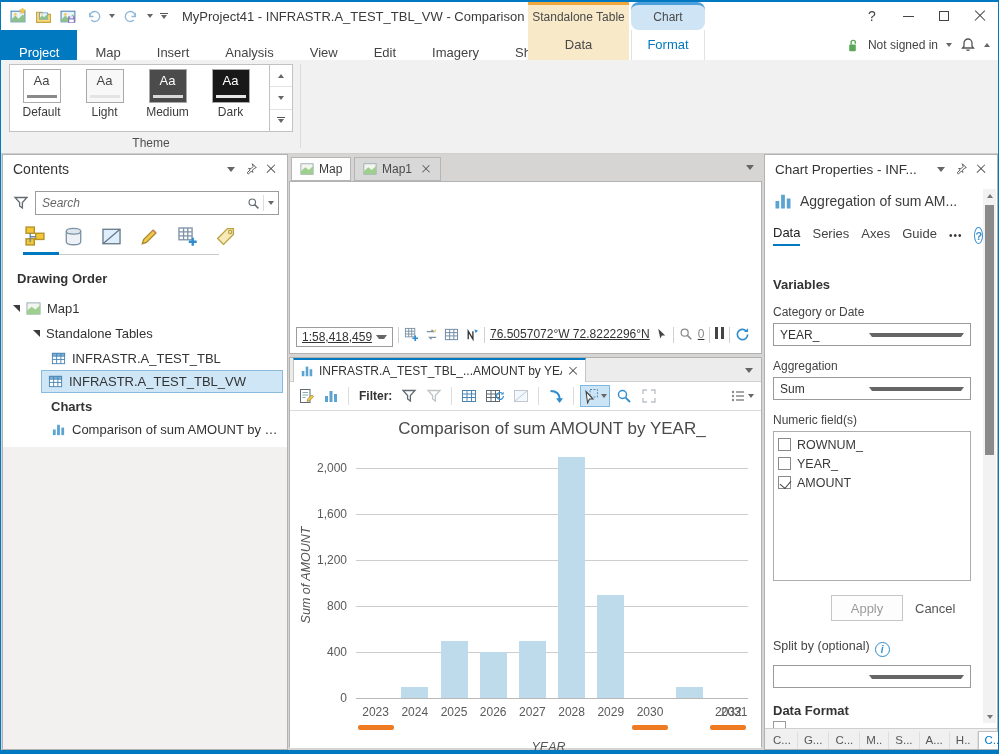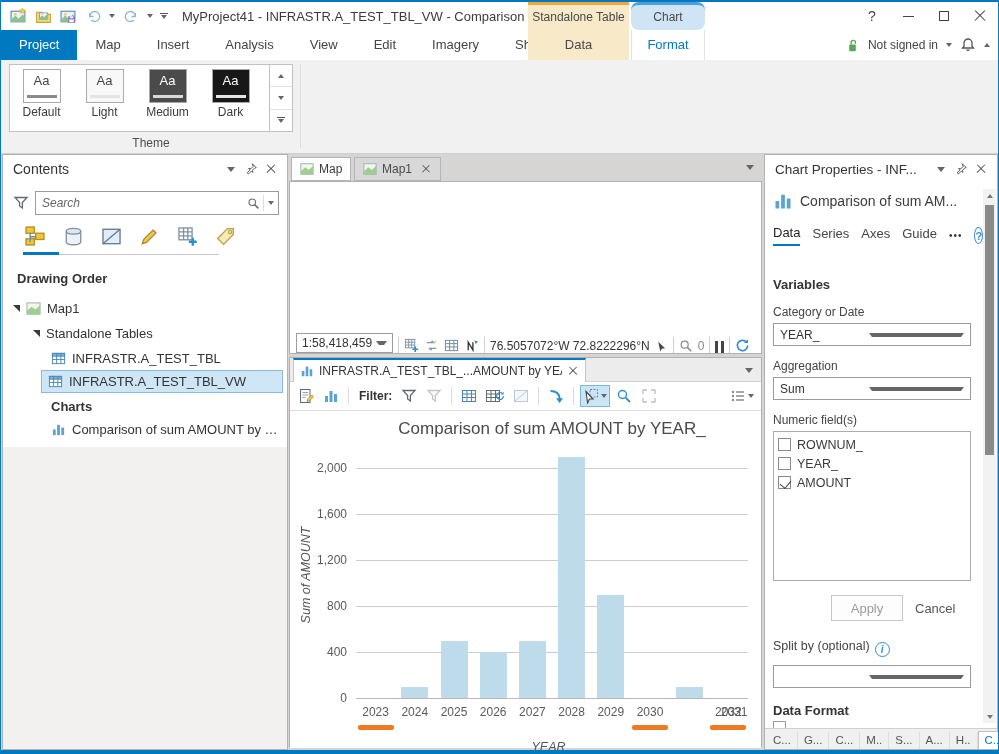--- a/index.html
+++ b/index.html
@@ -28,7 +28,7 @@
   .glyph-close::before{transform:rotate(45deg);} .glyph-close::after{transform:rotate(-45deg);}
   
   .tabrow{position:absolute;left:0;top:28px;right:0;height:30px;background:#fff;display:flex;font-size:13px;}
-  .apptab{padding:0 18px;line-height:30px;color:#444;}
+  .apptab{padding:8px 18px;line-height:30px;color:#444;}
   .apptab.active{background:#0079c1;color:#fff;}
   .ctxtab{position:absolute;top:28px;height:30px;text-align:center;line-height:30px;font-size:13px;}
   .ctxtab.tan{left:527px;width:101px;background:#f8e9c8;color:#4a4a4a;}

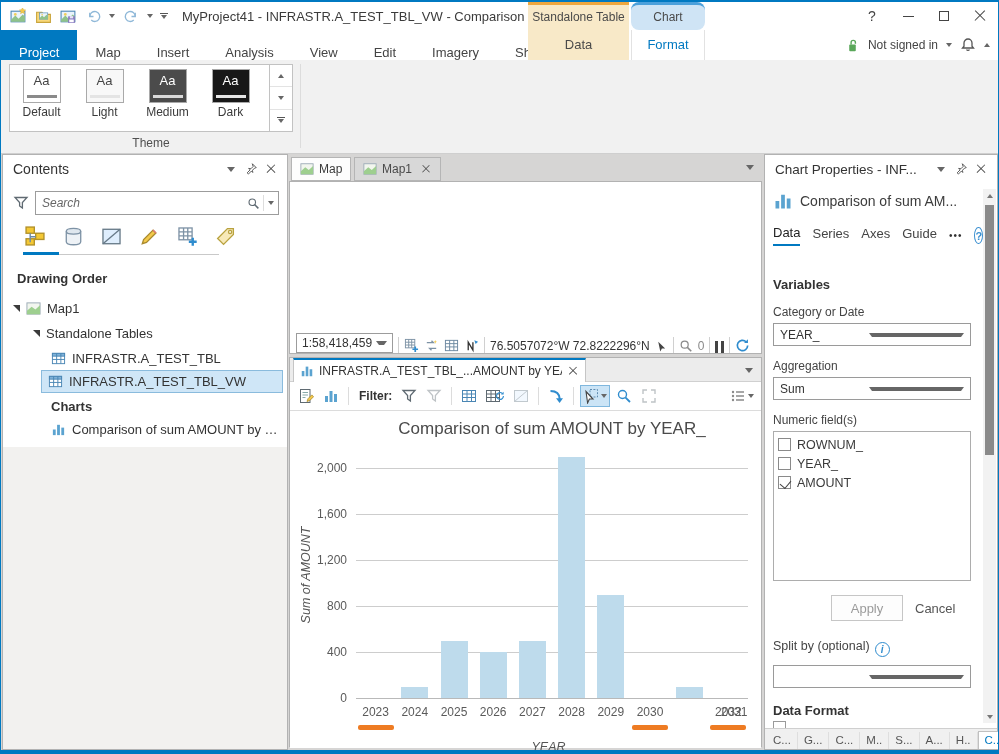--- a/index.html
+++ b/index.html
@@ -706,7 +706,7 @@
       <svg width="20" height="20">
           <use href="#i-bars"></use>
         </svg>
-      <span style="font-size:14px;color:#3c3c3c;white-space:nowrap;overflow:hidden">Comparison of sum AM...</span>
+      <span style="font-size:14px;color:#3c3c3c;white-space:nowrap;overflow:hidden">Aggregation of sum AM...</span>
     </div>
     <div class="prow ptabs" style="top:70px" id="prop-tabs">
         <span class="ptab active">Data</span>

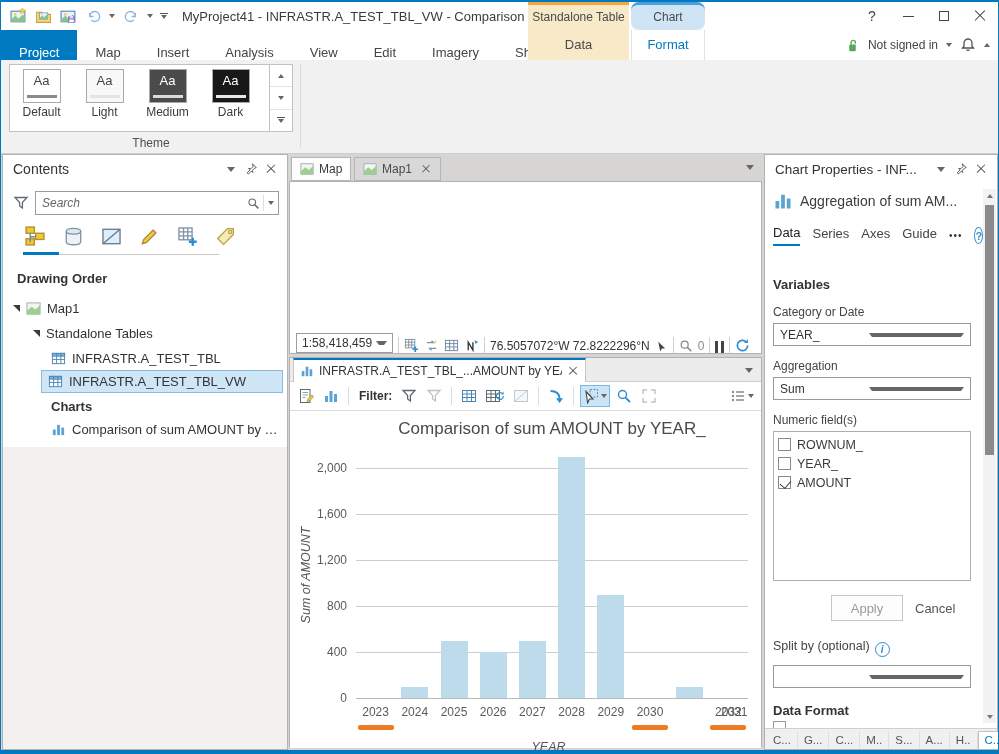--- a/index.html
+++ b/index.html
@@ -71,7 +71,7 @@
   .vtab.on{background:#fdfdfd;}
   .vtab.off{background:#d8d8d8;color:#4a4a4a;}
   .xsmall{color:#555;font-size:12px;margin-left:3px;}
-  .statusbar{position:absolute;left:0;right:0;bottom:0;height:26px;display:flex;align-items:flex-end;padding:0 6px;font-size:12px;color:#333;gap:5px;background:#fff;}
+  .statusbar{position:absolute;left:0;right:0;bottom:0;height:26px;display:flex;align-items:flex-start;padding:0 6px;font-size:12px;color:#333;gap:5px;background:#fff;text-decoration:underline;}
   .scalebox{width:97px;height:20px;border:1px solid #9c9c9c;display:flex;align-items:center;padding:0 5px;gap:4px;}
   .scalebox span{flex:1;font-size:12px;}
   .vsep{width:1px;height:16px;background:#d0d0d0;}

